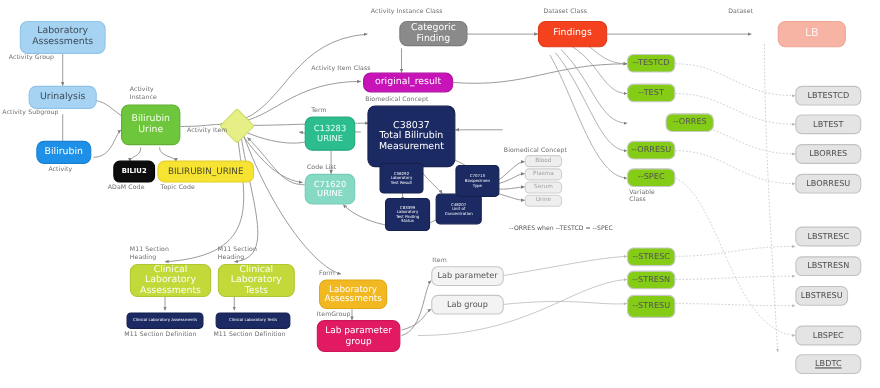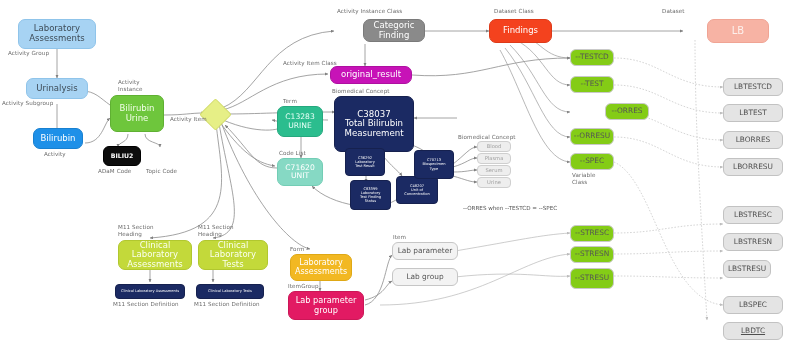--- a/index.html
+++ b/index.html
@@ -149,6 +149,7 @@
   <div class="node n-black" style="left:103px;top:146px;width:38px;height:20px;">BILIU2</div>
   <div class="cap" style="left:98px;top:168px;">ADaM Code</div>
 
+  <div class="node n-yellow" style="left:143px;top:146px;width:88px;height:20px;">BILIRUBIN_URINE</div>
   <div class="cap" style="left:146px;top:168px;">Topic Code</div>
 
   <div class="diamond" style="left:204px;top:103px;width:21px;height:21px;"></div>

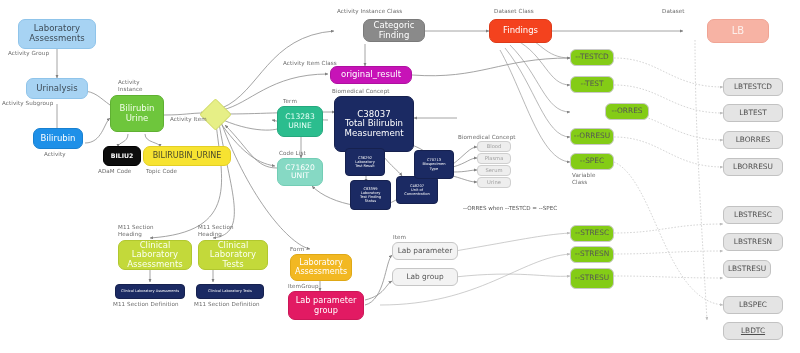--- a/index.html
+++ b/index.html
@@ -172,7 +172,7 @@
   <div class="cap" style="left:283px;top:98px;">Term</div>
 
   <div class="node n-teal2" style="left:277px;top:158px;width:46px;height:28px;">C71620
-UNIT</div>
+URINE</div>
   <div class="cap" style="left:279px;top:150px;">Code List</div>
 
   <div class="node n-navy" style="left:334px;top:96px;width:80px;height:56px;">C38037

